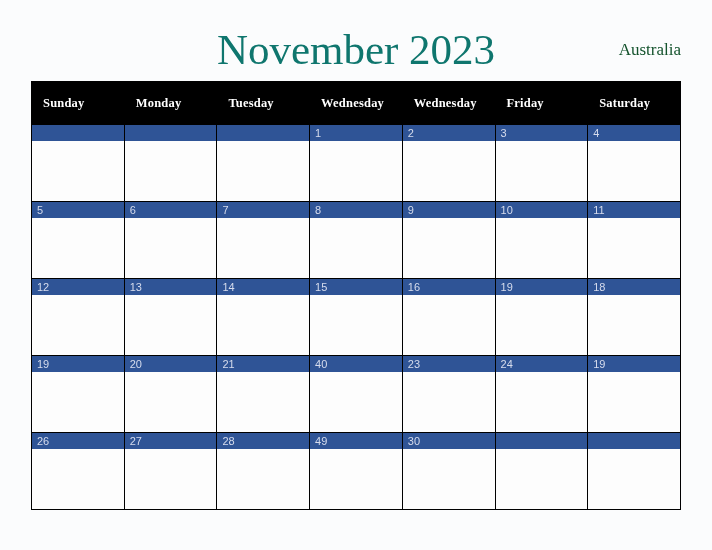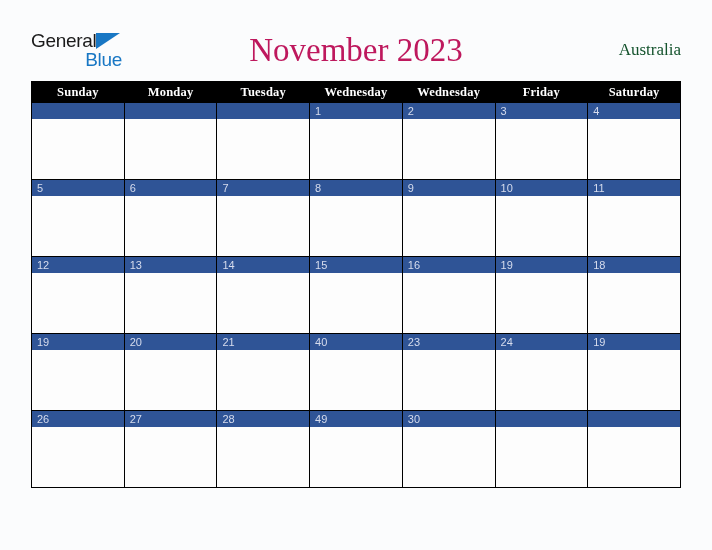--- a/index.html
+++ b/index.html
@@ -158,14 +158,6 @@
 
   <div class="header">
 
-    <div class="logo">
-      <span class="logo-row1">
-        <span class="logo-general">General</span><span class="logo-triangle"></span>
-      </span>
-      <span class="logo-row2">
-        <span class="logo-blue">Blue</span>
-      </span>
-    </div>
 
     <div class="title">November 2023</div>
 

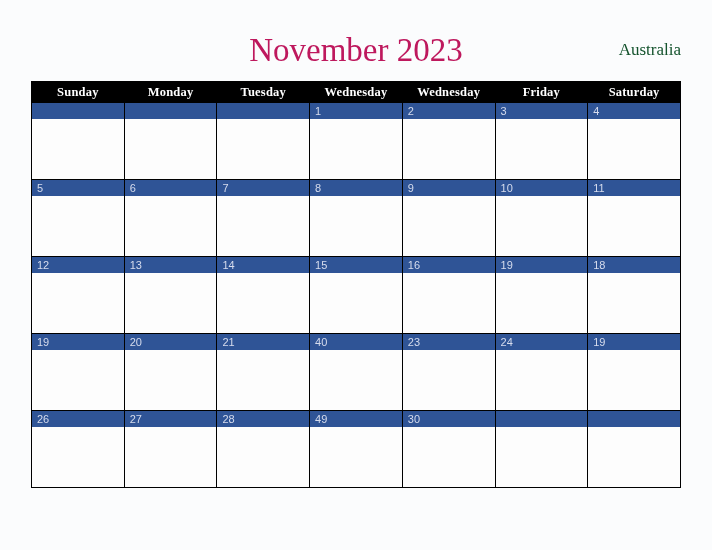--- a/index.html
+++ b/index.html
@@ -83,8 +83,8 @@
     width: 650px;
     text-align: center;
     font-family: "Liberation Serif", serif;
-    font-size: 33px;
-    color: #be185d;
+    font-size: 43px;
+    color: #0f766e;
     line-height: 48px;
     white-space: nowrap;
   }

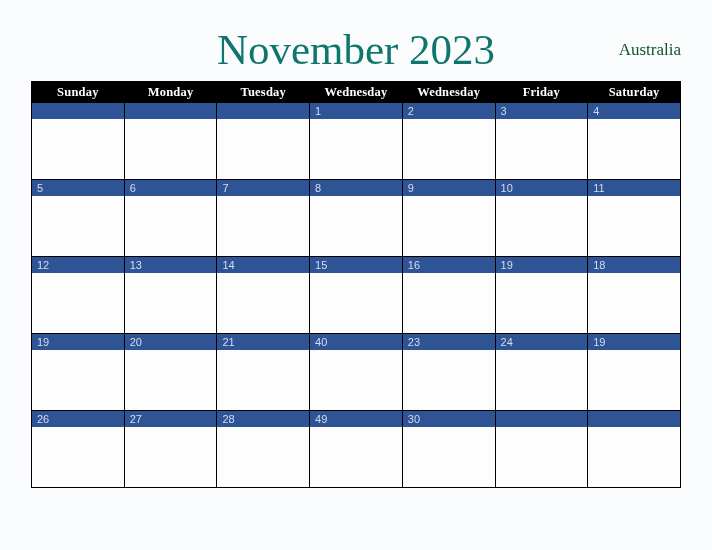--- a/index.html
+++ b/index.html
@@ -117,8 +117,8 @@
     font-weight: bold;
     font-size: 12.5px;
     height: 20px;
-    padding: 0;
-    text-align: center;
+    padding: 11px;
+    text-align: left;
     border: 1px solid #000000;
     letter-spacing: 0.2px;
   }

